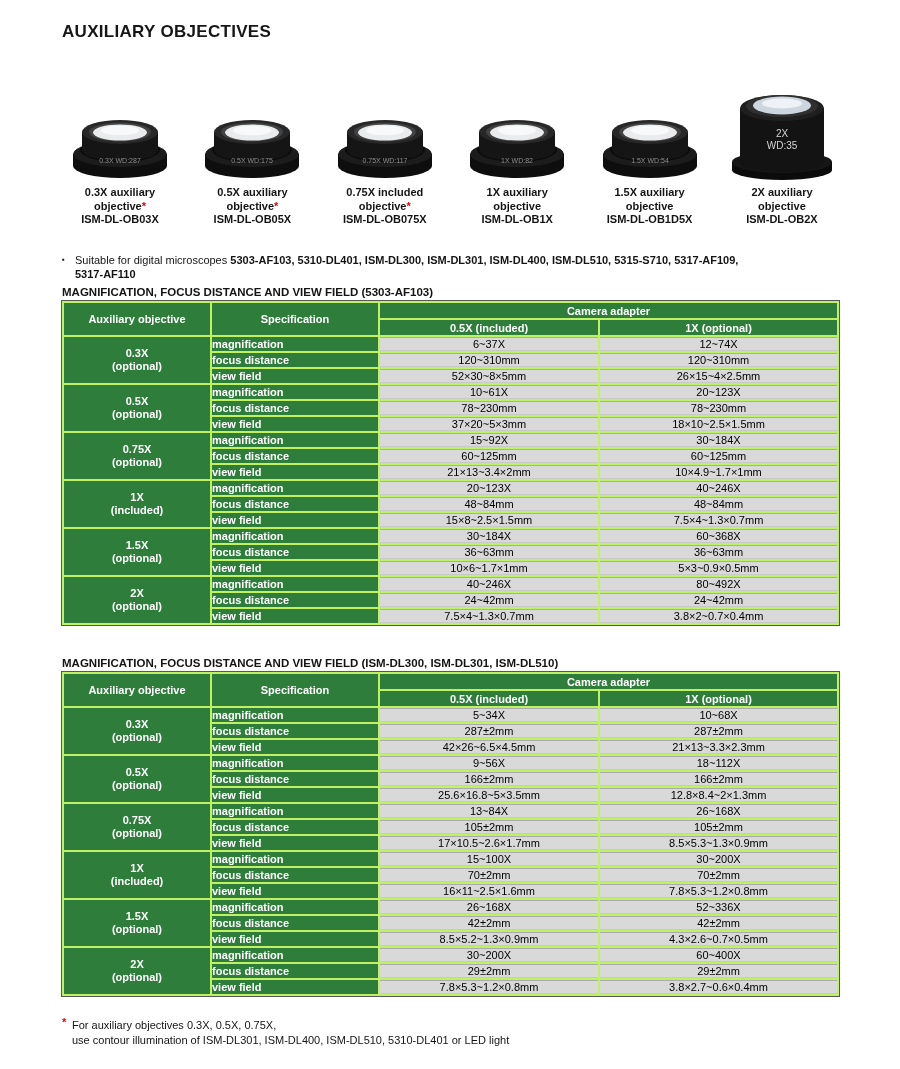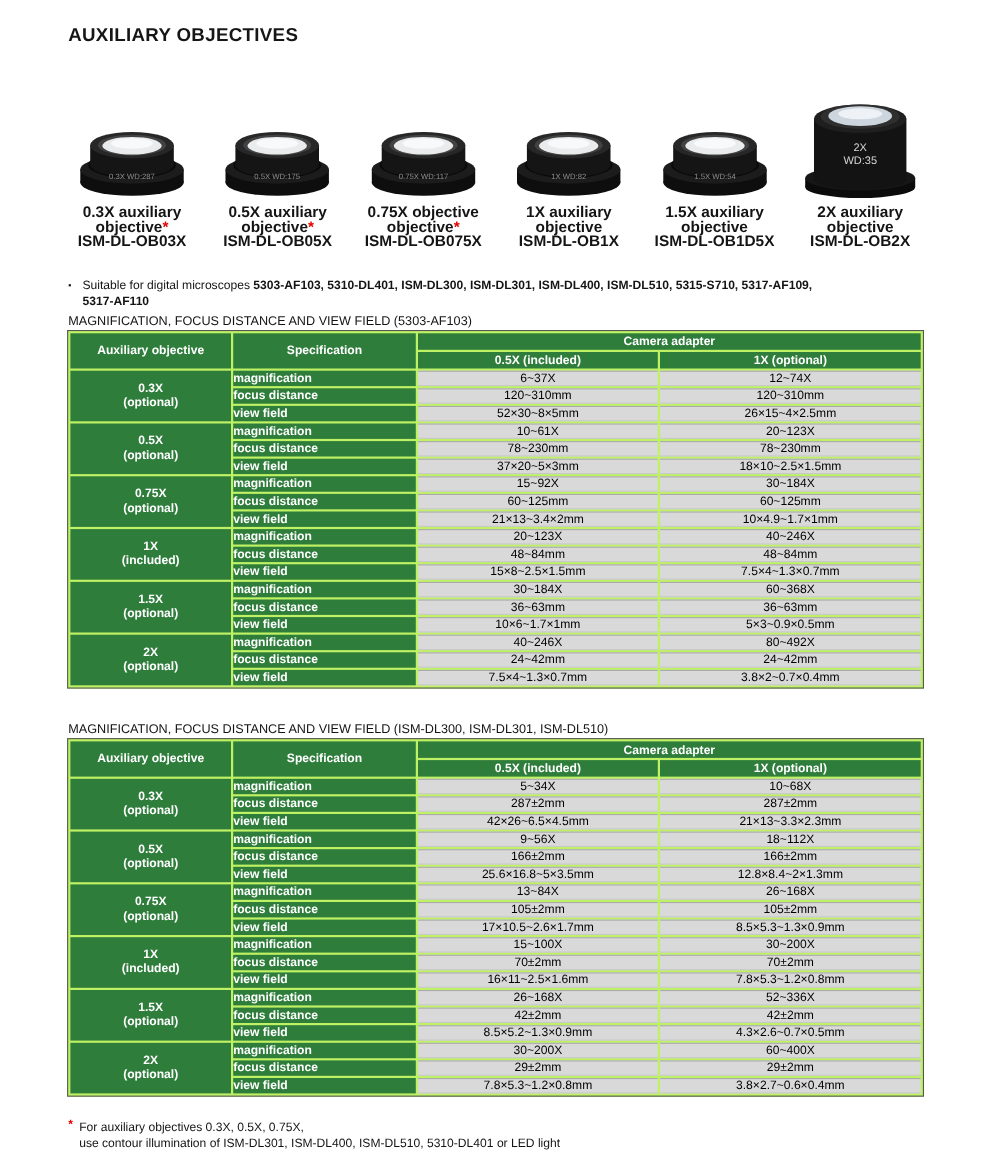--- a/index.html
+++ b/index.html
@@ -15,7 +15,7 @@
     display: flex; justify-content: space-between; }
   .product { width: 128px; text-align: center; }
   .lens-wrap { height: 98px; display: flex; align-items: flex-end; justify-content: center; }
-  .product-label { font-size: 14px; font-weight: bold; line-height: 13.5px; color: #141414; margin-top: 4px; }
+  .product-label { font-size: 11px; font-weight: bold; line-height: 13.5px; color: #141414; margin-top: 4px; }
   .star { color: #e60000; font-weight: bold; }
 
   

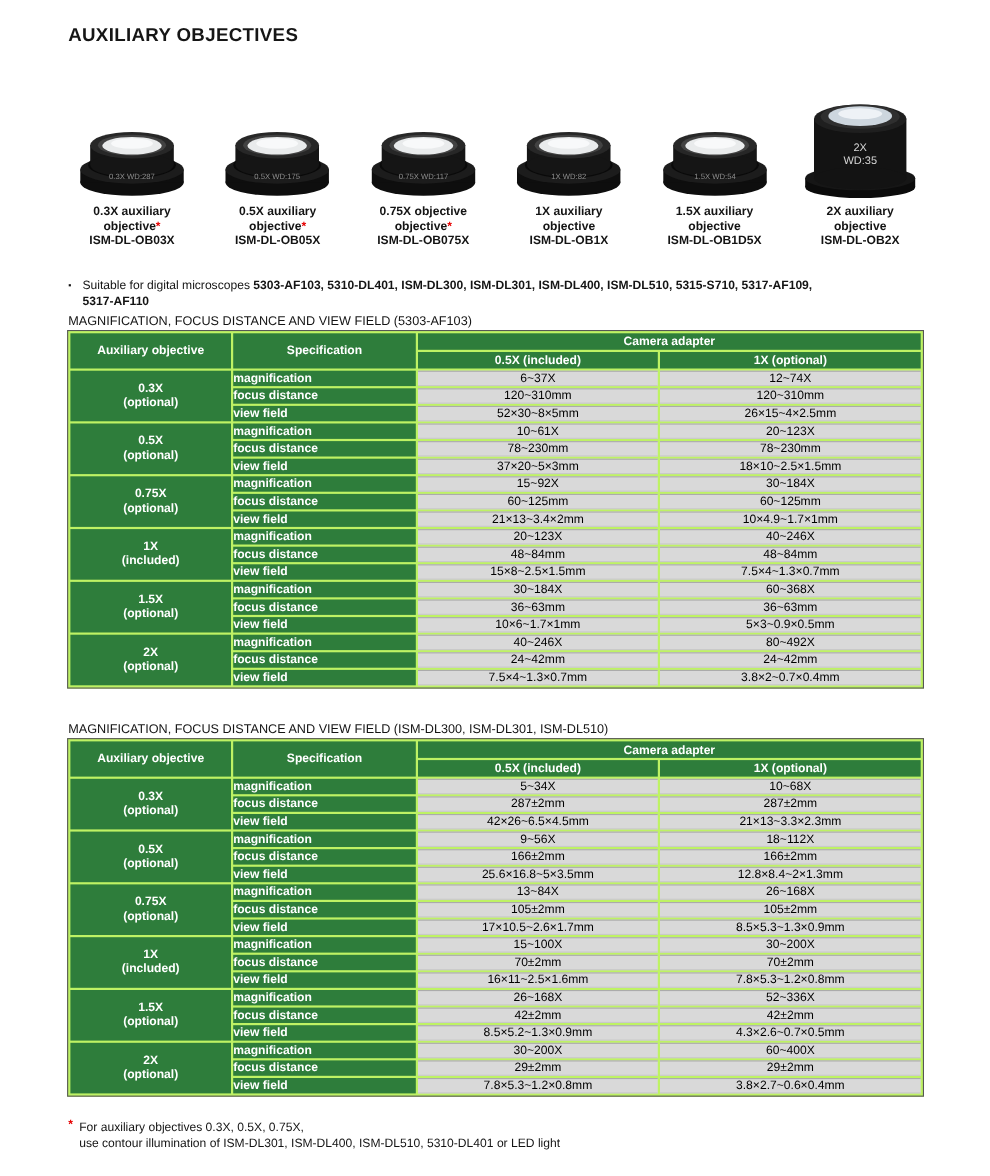--- a/index.html
+++ b/index.html
@@ -107,7 +107,7 @@
   <text class="lens-text" x="50" y="61" text-anchor="middle" font-size="7" fill="#8d8d8d">0.75X WD:117</text>
 </svg>
         </div>
-        <div class="product-label"><span>0.75X objective</span><br><span>objective</span><span class="star">*</span><br><span>ISM-DL-OB075X</span></div>
+        <div class="product-label"><span>0.75X included</span><br><span>objective</span><span class="star">*</span><br><span>ISM-DL-OB075X</span></div>
       </div>
       <div class="product">
         <div class="lens-wrap">

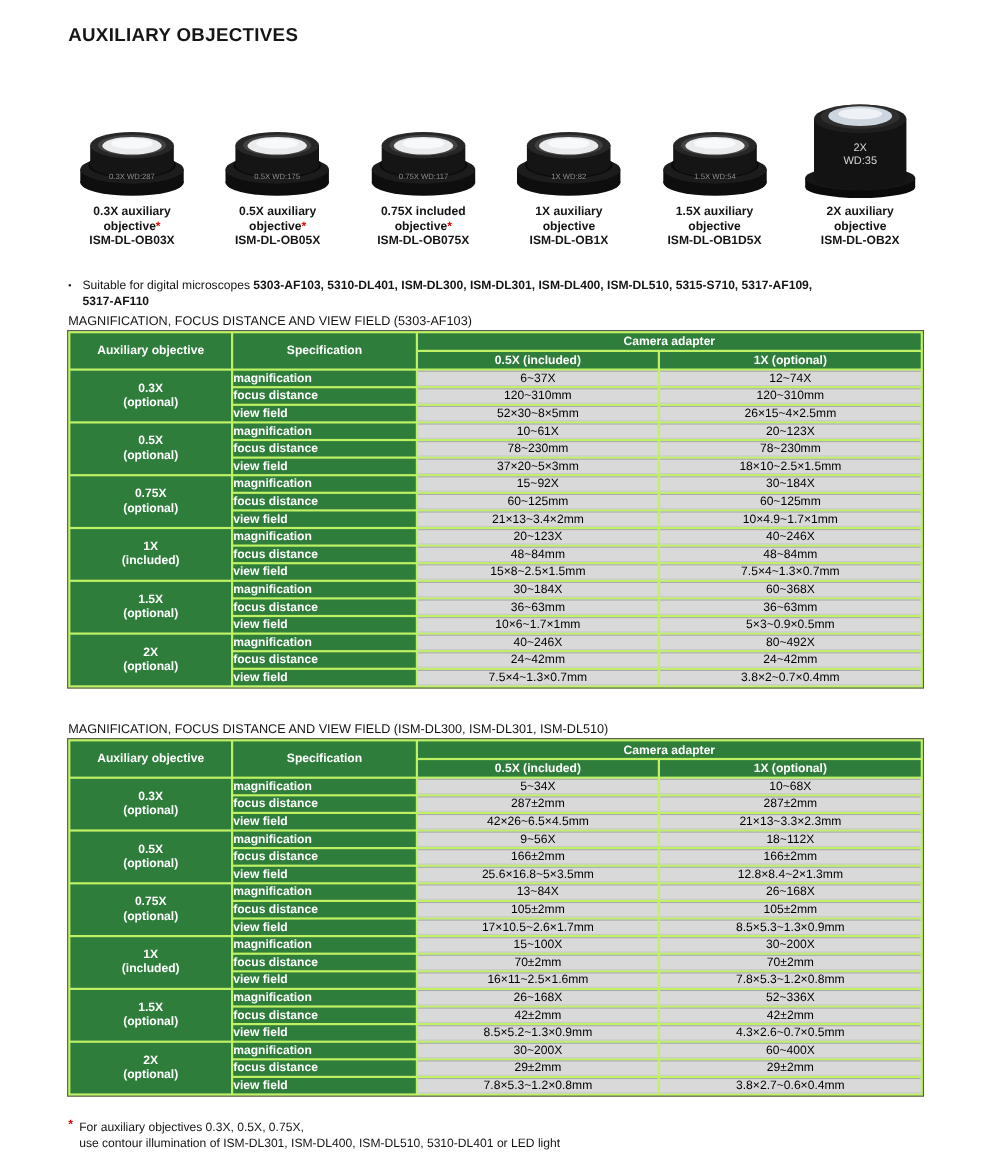--- a/index.html
+++ b/index.html
@@ -24,7 +24,7 @@
   .note .bullet { position: absolute; left: 0; top: 0px; font-size: 8px; color: #111; }
   .note b { font-weight: bold; }
 
-  .section-title { position: absolute; font-size: 11.5px; font-weight: normal; color: #141414; }
+  .section-title { position: absolute; font-size: 11.5px; font-weight: bold; color: #141414; }
   #section-title-1 { left: 62px; top: 286px; }
   #section-title-2 { left: 62px; top: 657px; }
 

